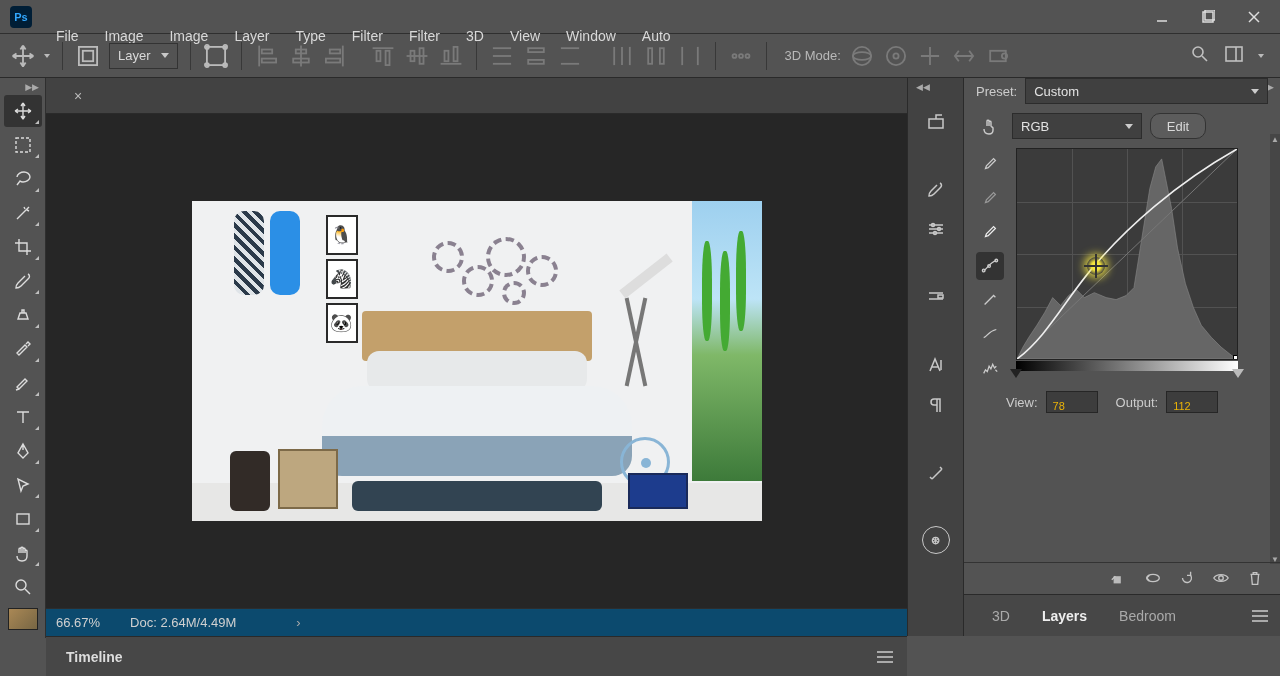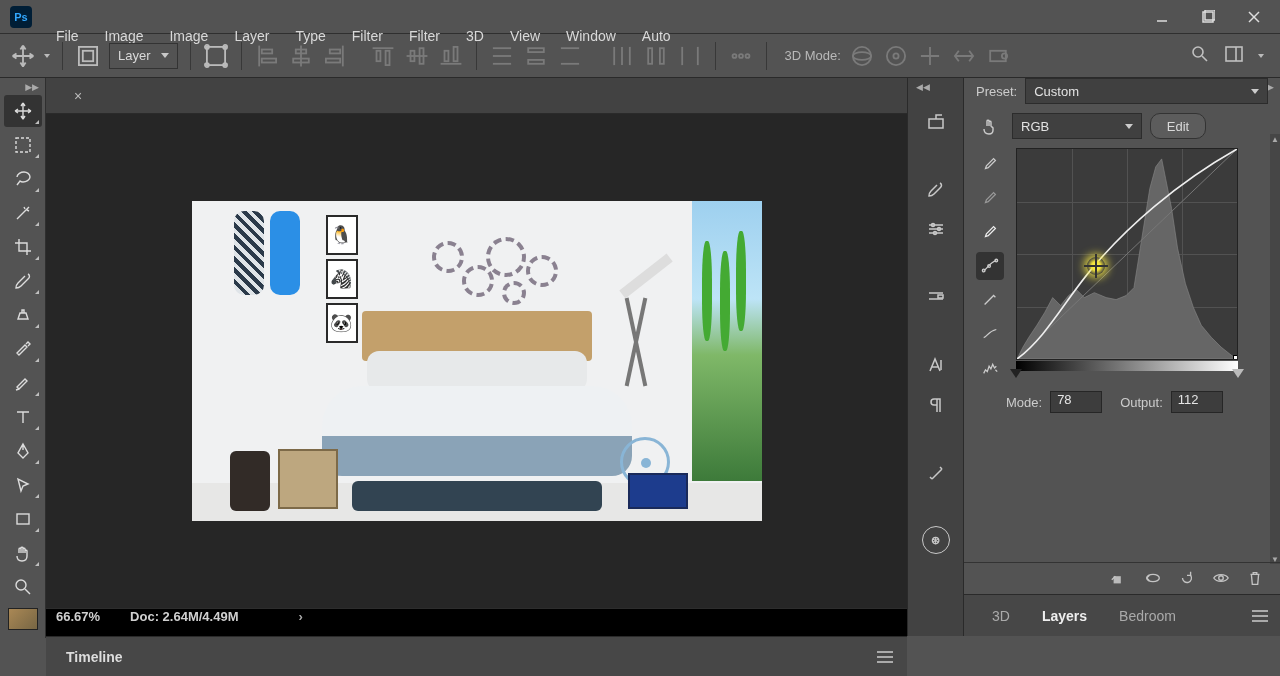--- a/index.html
+++ b/index.html
@@ -765,7 +765,7 @@
     </div>
 
     <div class="io-row">
-      <span class="io-label">Mode:</span>
+      <span class="io-label">View:</span>
       <div class="io-field">
           <span>78</span>
         </div>

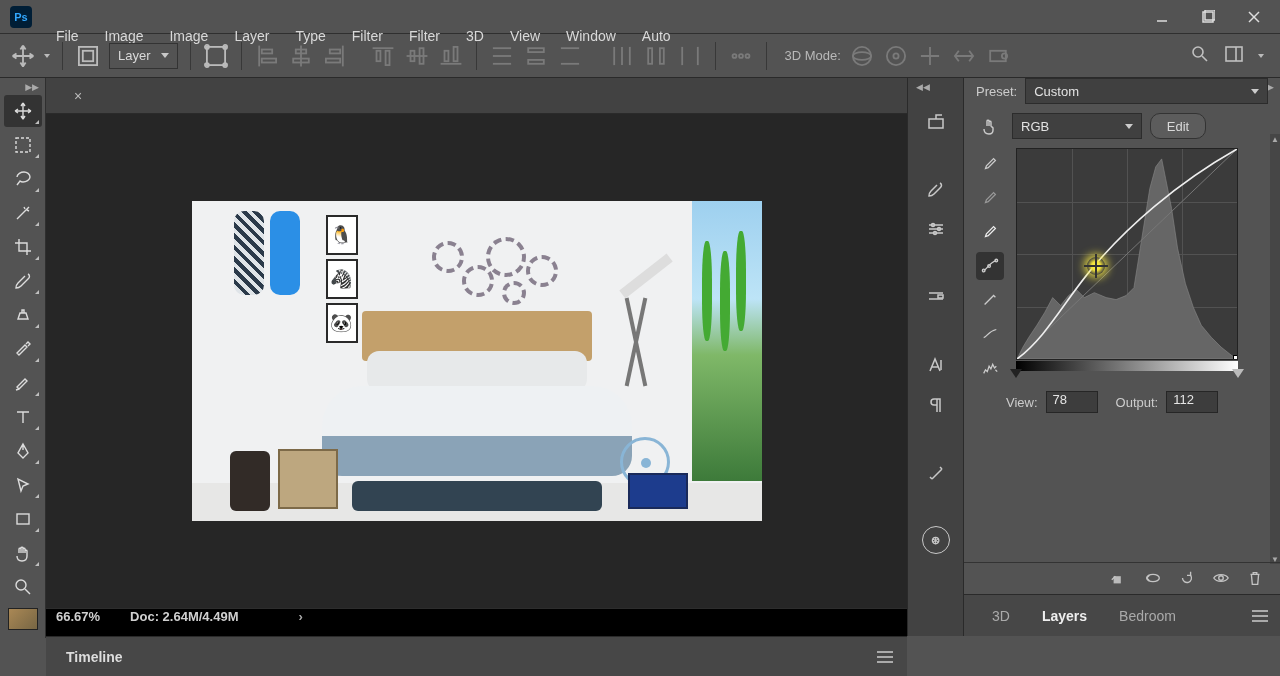--- a/index.html
+++ b/index.html
@@ -221,7 +221,7 @@
 .grad-strip .slider-tri.white{right:-6px;}
 
 .io-row{display:flex;align-items:center;gap:8px;margin:20px 0 0 30px;}
-.io-field{width:52px;height:22px;background:#3d3d3d;border:1px solid #262626;padding:0 6px;color:#e5e5e5;font-size:13px;display:flex;align-items:flex-start;}
+.io-field{width:52px;height:22px;background:#3d3d3d;border:1px solid #262626;padding:0 6px;color:#eab308;font-size:11px;display:flex;align-items:flex-end;}
 
 .panel-footer{
   position:absolute;left:0;right:0;bottom:42px;height:32px;

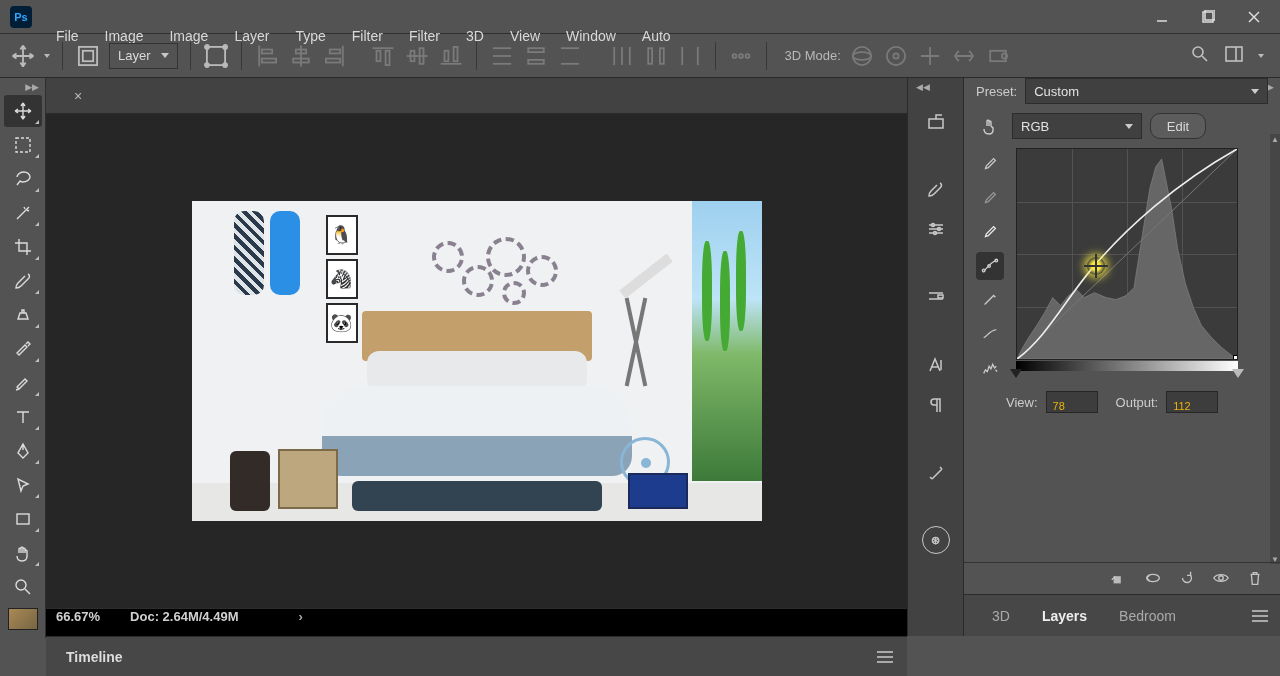--- a/index.html
+++ b/index.html
@@ -137,8 +137,8 @@
 
 .status-bar {
   position:absolute; left:0; right:0; bottom:0; height:28px;
-  background:#000000; border-top:1px solid #2d2d2d;
-  display:flex; padding-left:10px; gap:30px; font-size:13px; color:#d0d0d0;font-weight:bold;
+  background:#0c4a6e; border-top:1px solid #2d2d2d;
+  display:flex; align-items:center; padding-left:10px; gap:30px; font-size:13px; color:#d0d0d0;
 }
 .status-bar .chevr{color:#aaa; margin-left:30px;}
 

